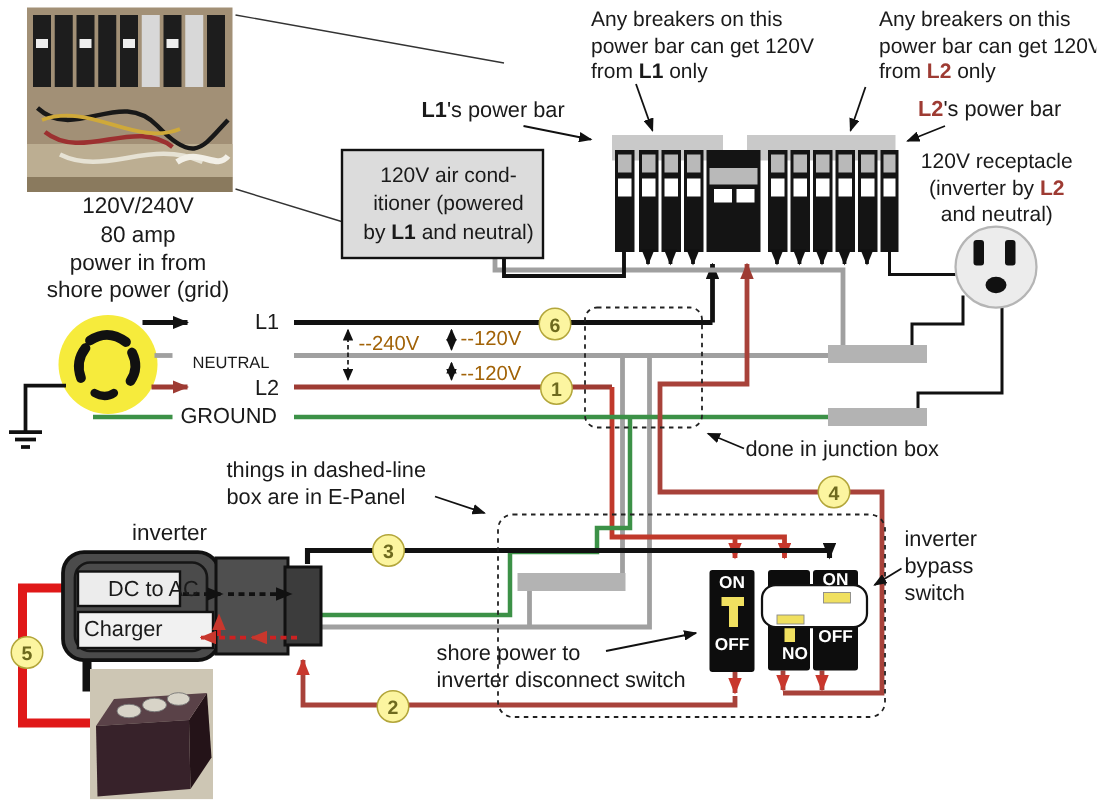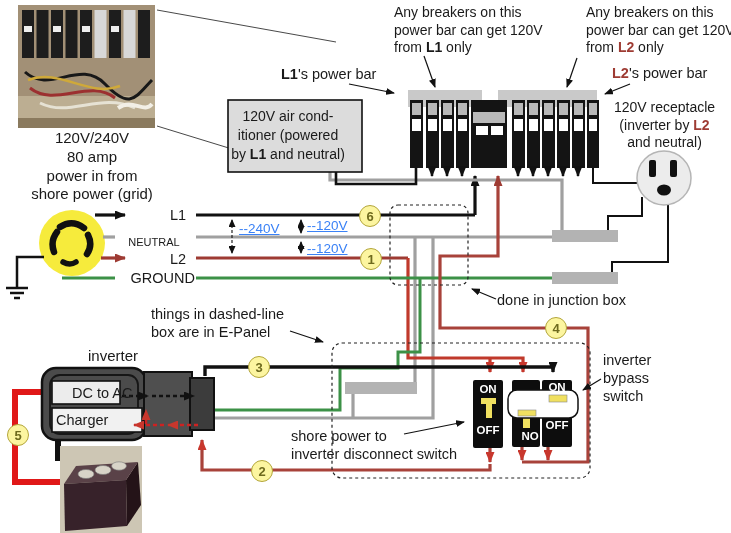--- a/index.html
+++ b/index.html
@@ -313,7 +313,7 @@
   <div>and neutral)</div>
 </div>
 
-<div class="lbl ctr" style="left:220px;top:107px;width:136px;white-space:normal;line-height:1.35;">
+<div class="lbl ctr" style="left:231px;top:107px;width:136px;white-space:normal;line-height:1.35;">
   <div>120V air cond-</div>
   <div>itioner (powered</div>
   <div><span>by </span><span class="b">L1</span><span> and neutral)</span></div>

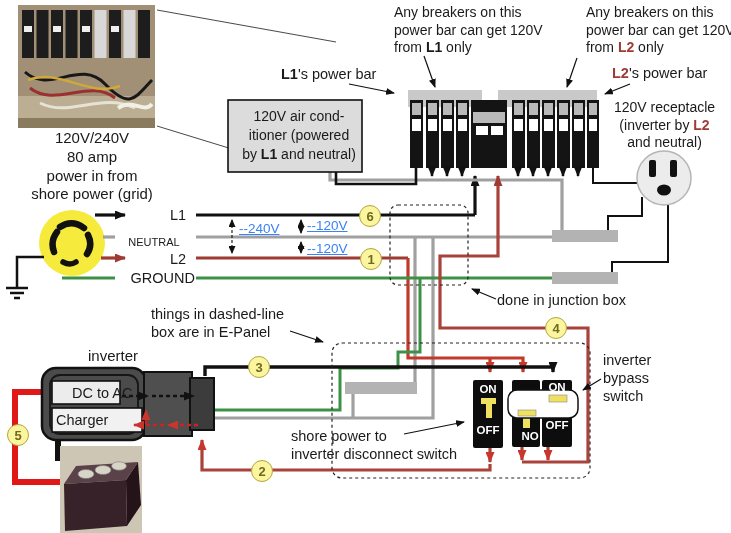--- a/index.html
+++ b/index.html
@@ -15,7 +15,7 @@
   .badge{position:absolute;width:22px;height:22px;border-radius:50%;background:#fcf5a0;
          border:1.5px solid #b3a63b;color:#6e6a1e;font-size:13px;font-weight:bold;
          display:flex;align-items:center;justify-content:center;box-sizing:border-box;z-index:6;}
-  .vlab{font-size:13.5px;color:#3b82f6;text-decoration:underline;}
+  .vlab{font-size:13.5px;color:#a16207;}
 </style>
 </head>
 <body>

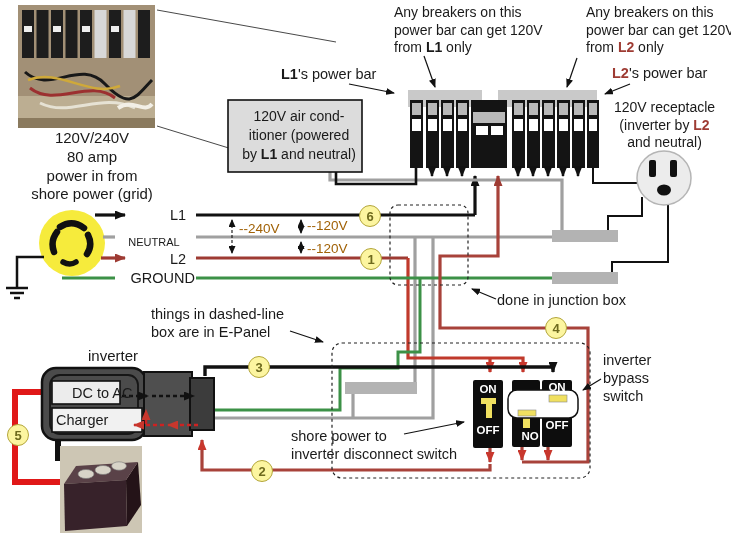--- a/index.html
+++ b/index.html
@@ -287,7 +287,7 @@
 <div class="lbl" style="left:162px;top:206px;width:32px;text-align:center;font-size:14.5px;">L1</div>
 <div class="lbl" style="left:113px;top:236px;width:82px;text-align:center;font-size:11px;">NEUTRAL</div>
 <div class="lbl" style="left:162px;top:250px;width:32px;text-align:center;font-size:14.5px;">L2</div>
-<div class="lbl" style="left:110px;top:269px;width:85px;text-align:right;font-size:14.5px;">GROUND</div>
+<div class="lbl" style="left:110px;top:269px;width:85px;text-align:center;font-size:14.5px;">GROUND</div>
 
 <div class="lbl vlab" style="left:239px;top:221px;">--240V</div>
 <div class="lbl vlab" style="left:307px;top:218px;">--120V</div>

